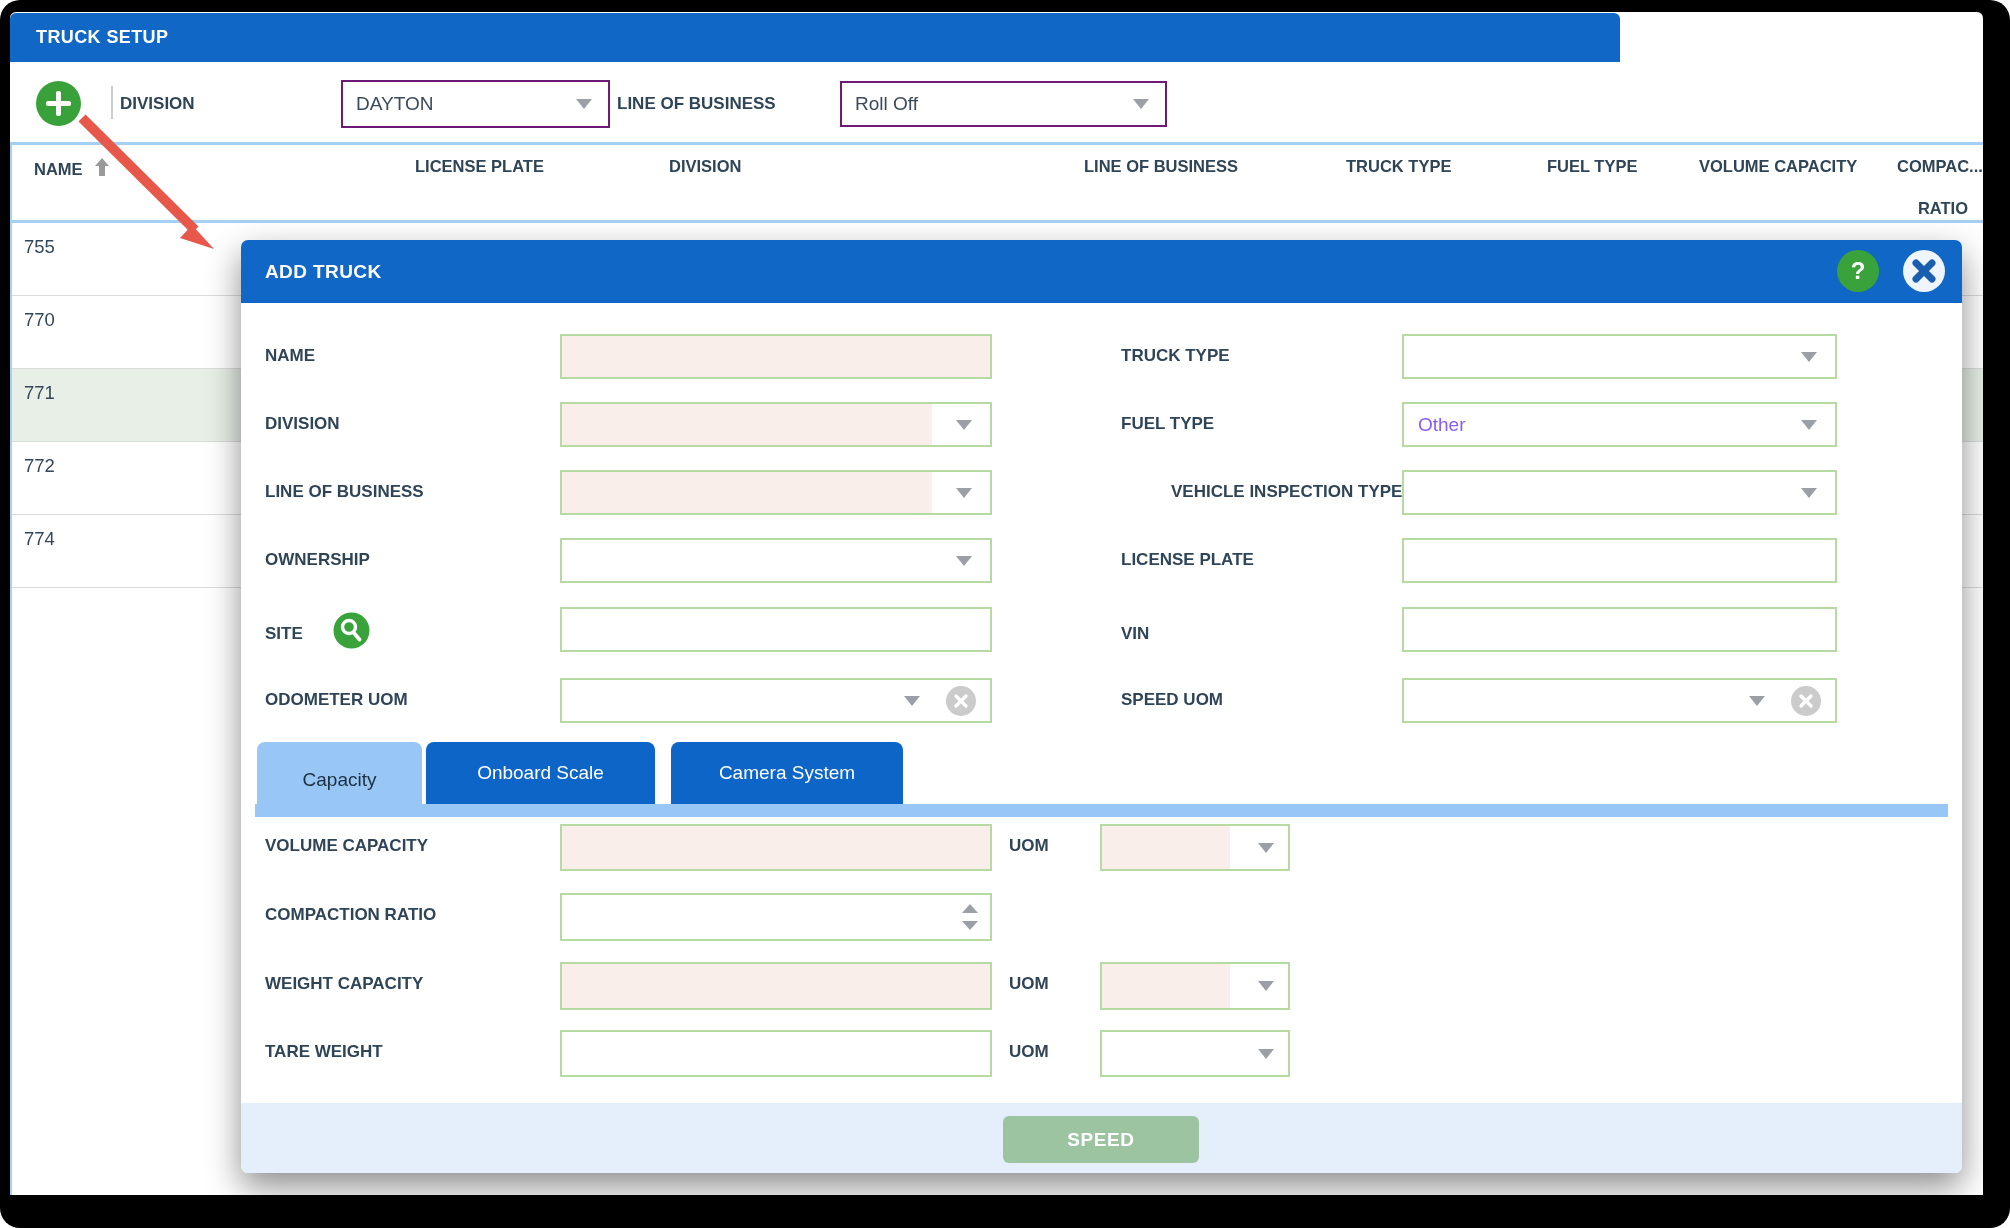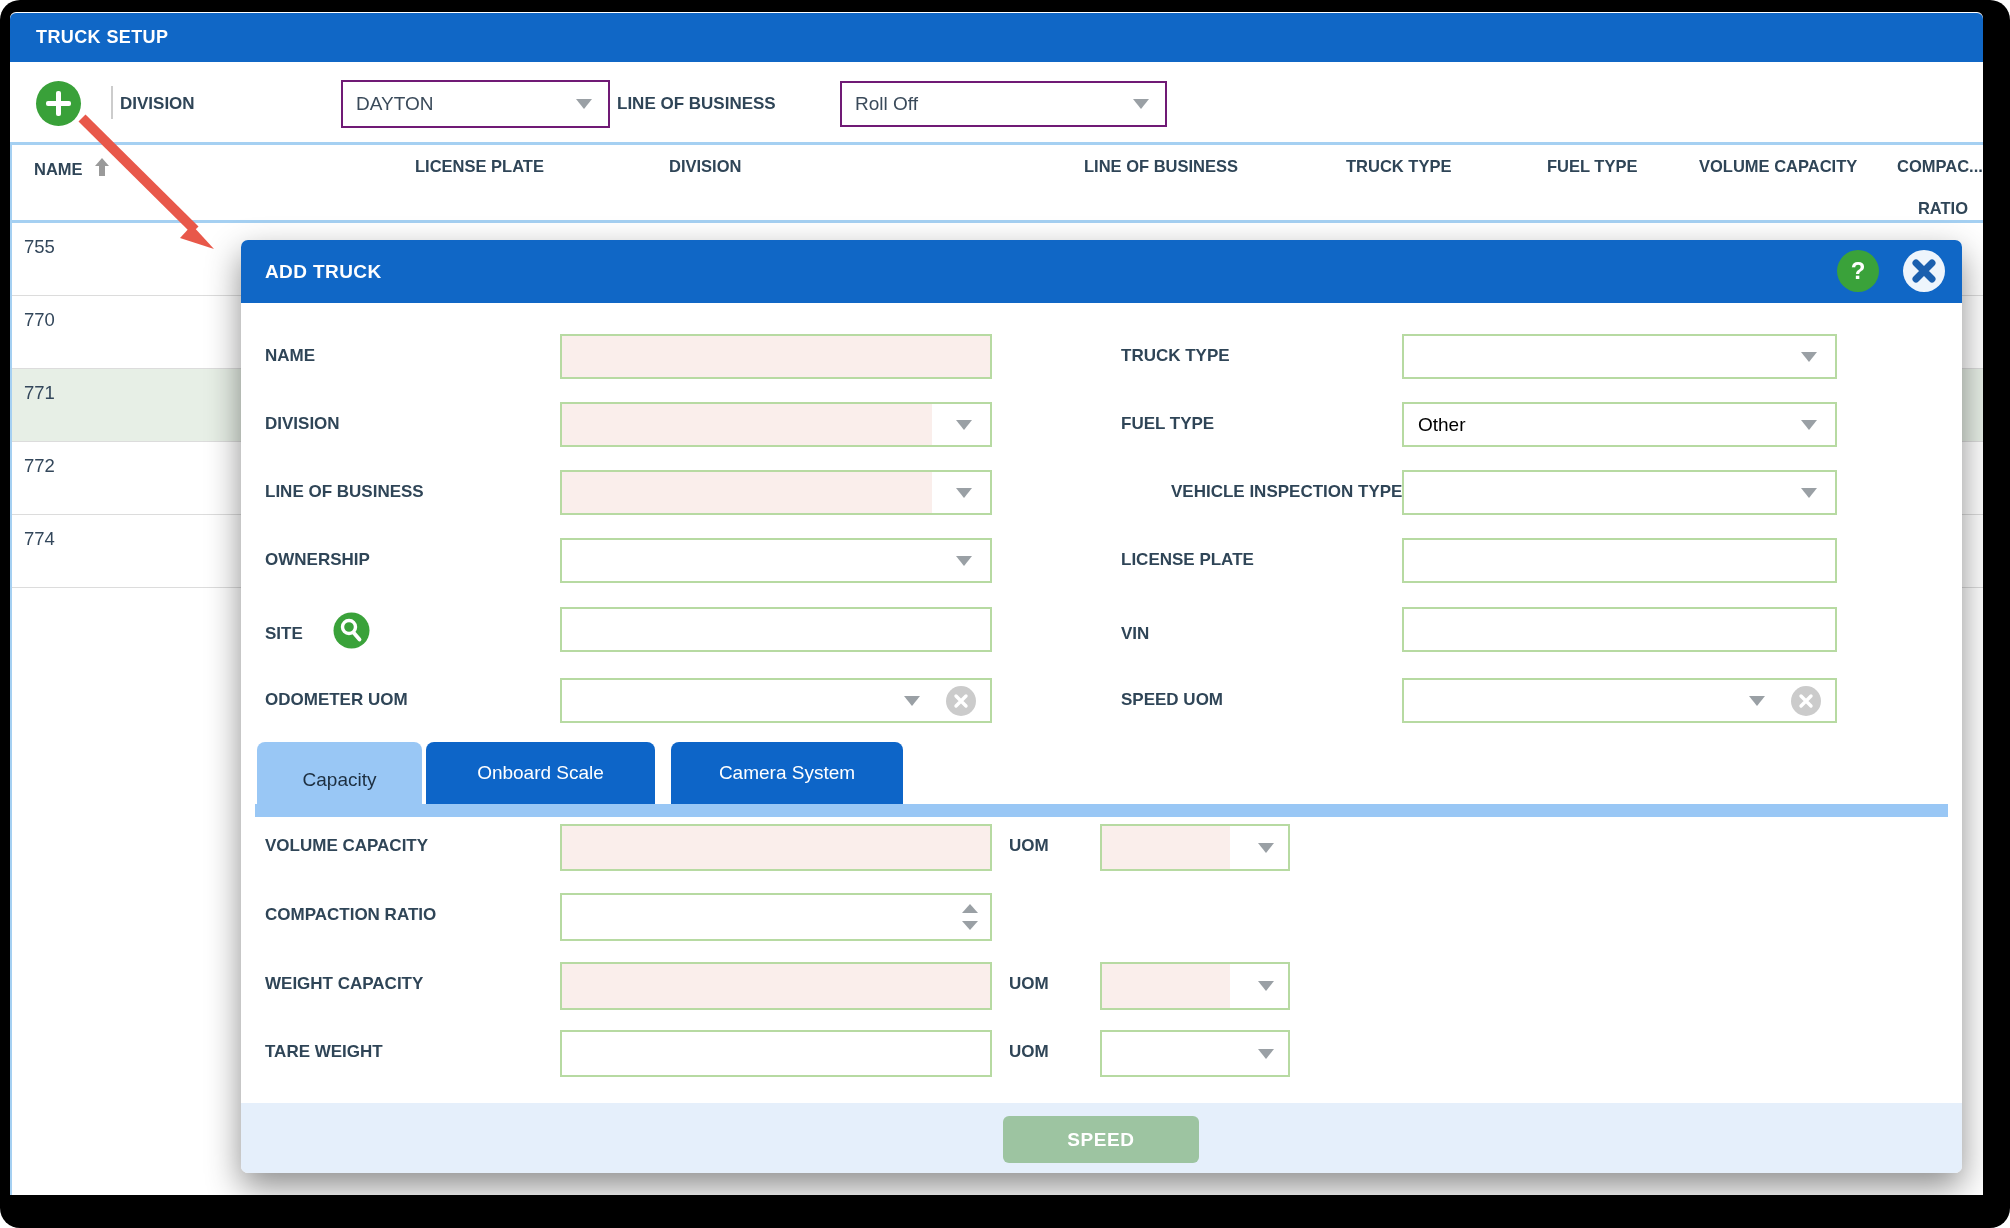--- a/index.html
+++ b/index.html
@@ -8,7 +8,7 @@
   #content{position:absolute;left:10px;top:12px;width:1973px;height:1183px;background:#fff;border-radius:6px;}
 
   
-  .app-header{position:absolute;left:10px;top:13px;width:1973px;height:49px;background:#1067c6;border-radius:6px 6px 0 0;}
+  .app-header{position:absolute;left:10px;top:13px;width:1610px;height:49px;background:#1067c6;border-radius:6px 6px 0 0;}
   .app-header .title{position:absolute;left:26px;top:0;height:49px;display:flex;align-items:center;color:#fff;font-weight:bold;font-size:18px;letter-spacing:.4px;}
 
   

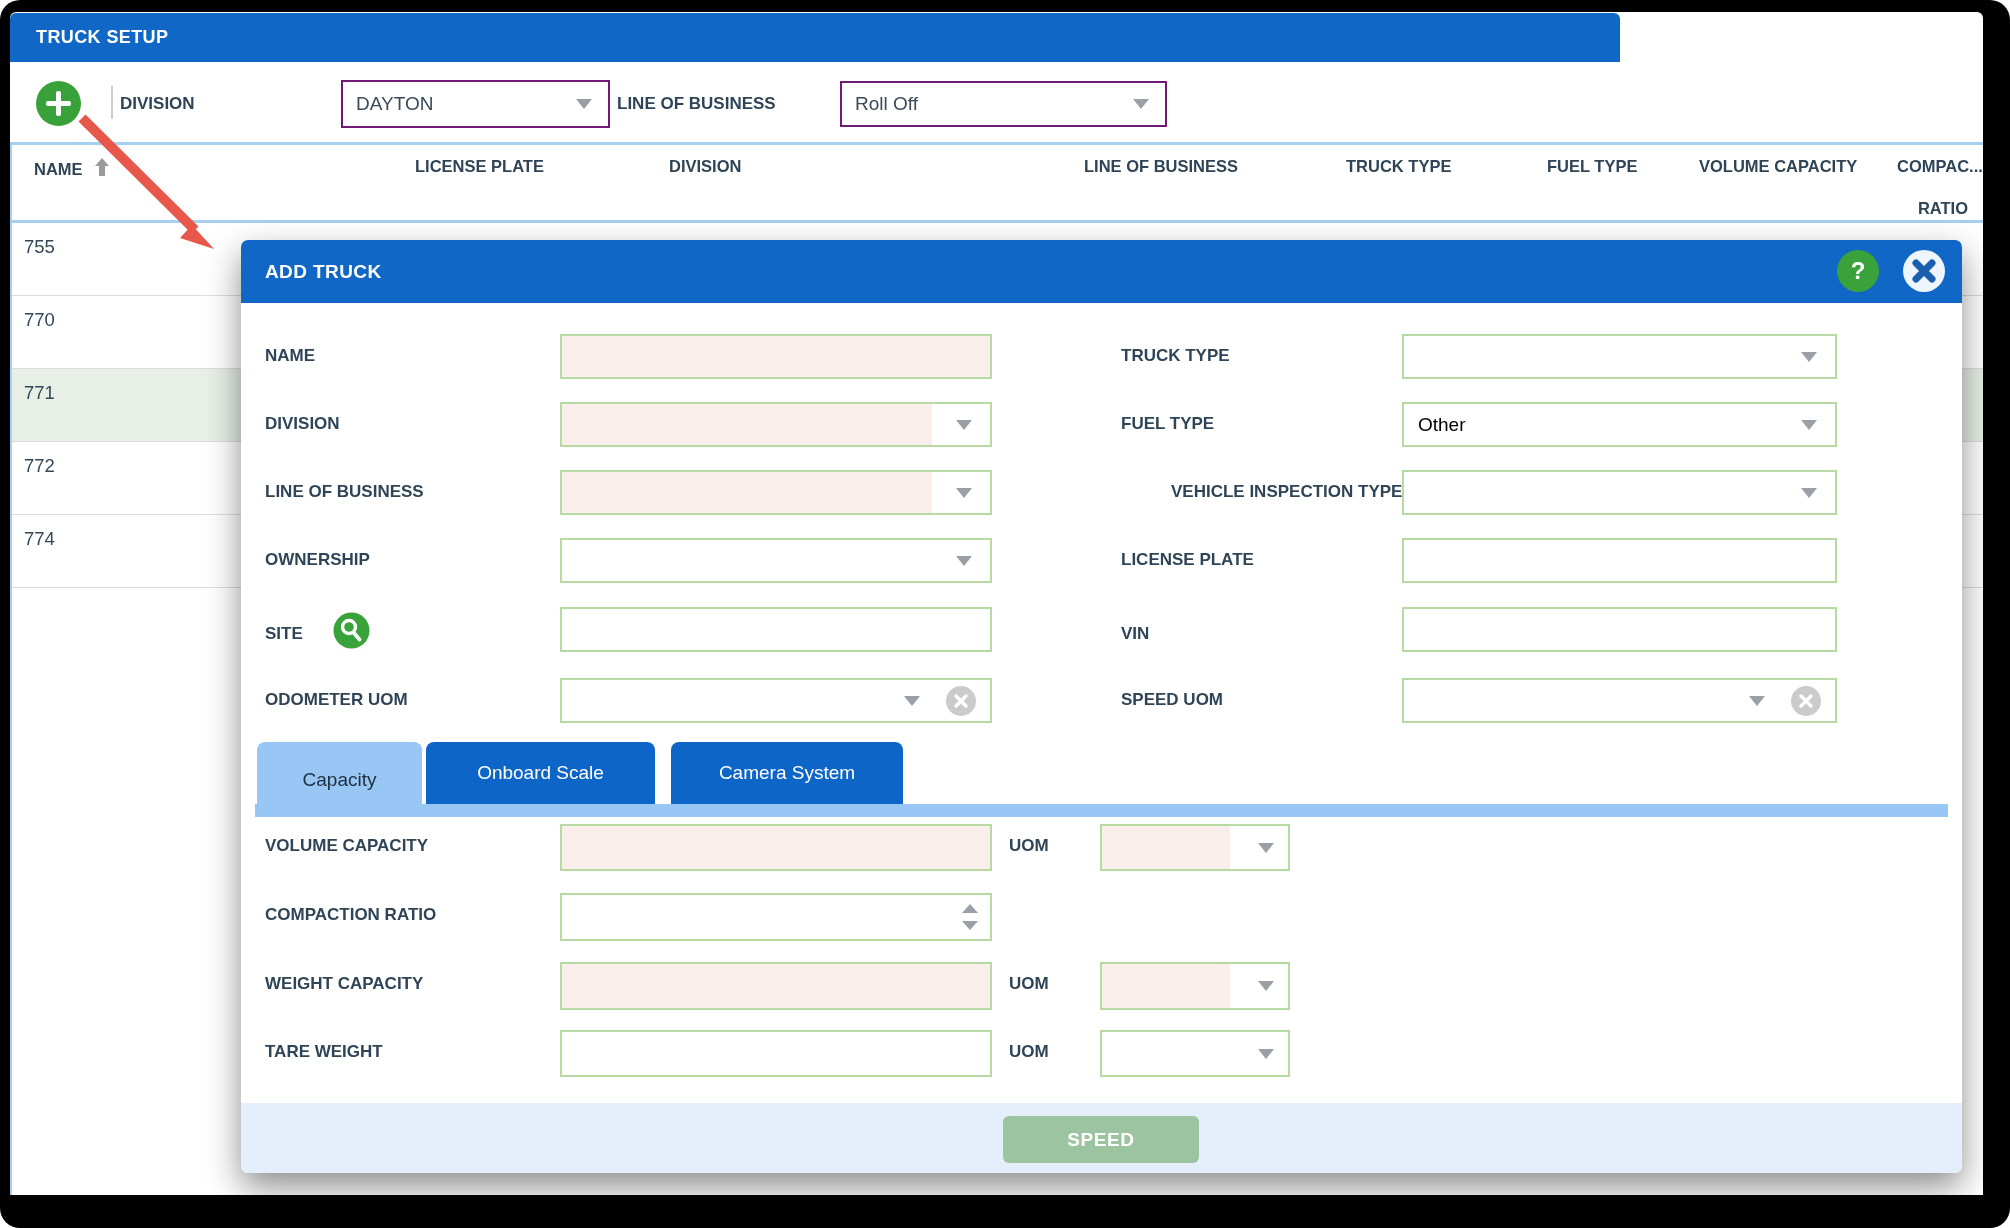--- a/index.html
+++ b/index.html
@@ -51,7 +51,7 @@
   .field.pink{background:#faeeeb;}
   .field.pink-caret{background:linear-gradient(to right,#faeeeb 0,#faeeeb calc(100% - 58px),#ffffff calc(100% - 58px));}
   .field.sel{cursor:pointer;}
-  .field .val{position:absolute;left:14px;top:50%;transform:translateY(-50%);font-size:19px;color:#000000;}
+  .field .val{position:absolute;left:14px;top:50%;transform:translateY(-50%);font-size:19px;color:#8b5cf6;}
   .clear-btn{position:absolute;top:50%;margin-top:-15px;width:30px;height:30px;border-radius:50%;background:#cbcbcb;border:none;cursor:pointer;padding:0;}
   .spin{position:absolute;right:12px;top:50%;width:16px;height:30px;margin-top:-15px;cursor:pointer;}
   .spin .up{position:absolute;left:0;top:2px;width:0;height:0;border-left:8px solid transparent;border-right:8px solid transparent;border-bottom:9px solid #9aa0a5;}

